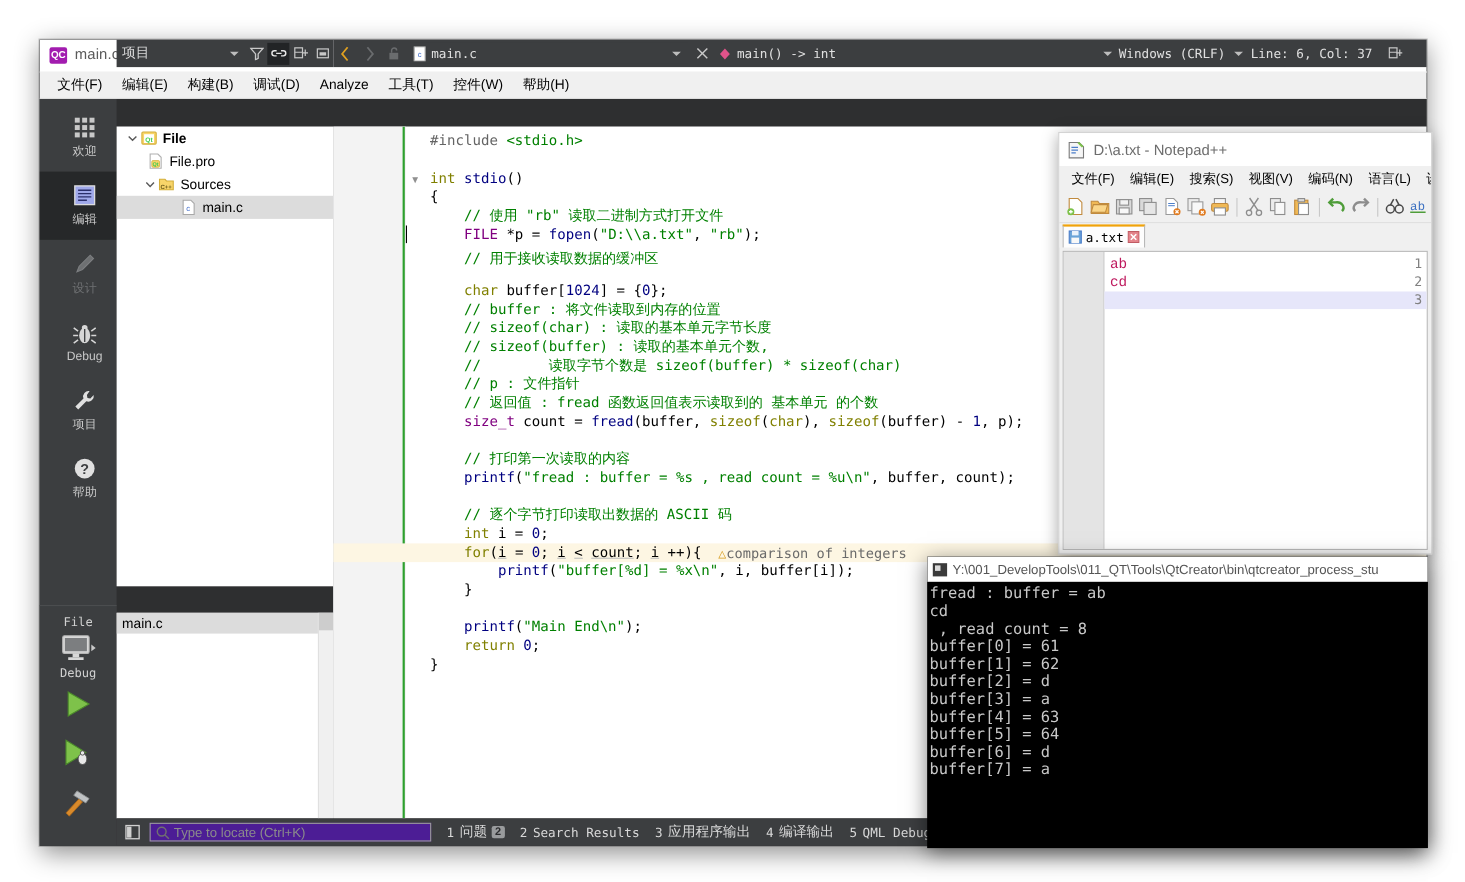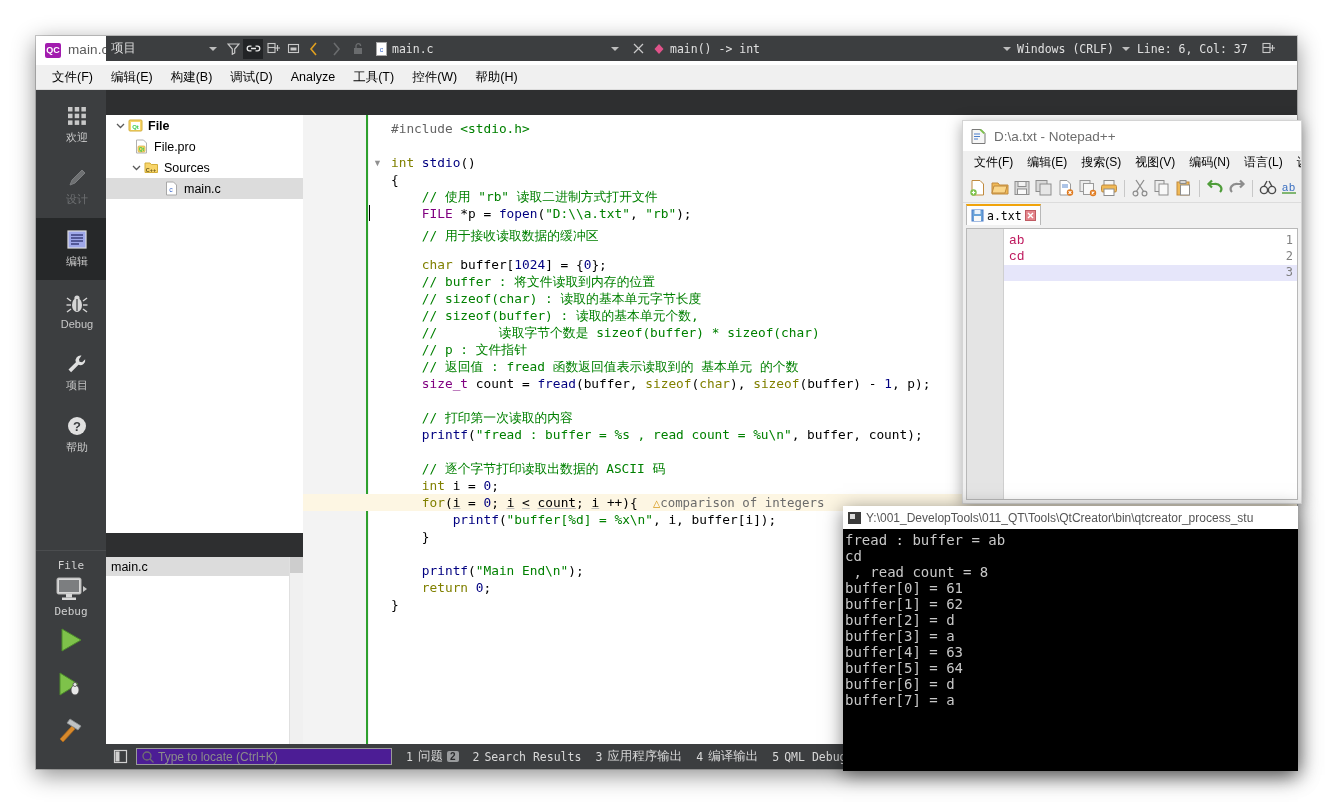--- a/index.html
+++ b/index.html
@@ -253,12 +253,6 @@
         </svg>
         <div class="lab">欢迎</div>
       </div>
-      <div class="mode dim">
-        <svg width="22" height="22" viewBox="0 0 22 22">
-          <path d="M4 18 L6 13 L16 3 L19 6 L9 16 Z" fill="#6e7072" stroke="#7c7e80" stroke-width="1"></path>
-        </svg>
-        <div class="lab">设计</div>
-      </div>
       <div class="mode sel">
         <svg width="24" height="22" viewBox="0 0 24 22">
           <rect x="3" y="2" width="18" height="17" fill="#9fa8ea" stroke="#dcdcdc" stroke-width="1.2"></rect>
@@ -270,6 +264,12 @@
           </g>
         </svg>
         <div class="lab">编辑</div>
+      </div>
+      <div class="mode dim">
+        <svg width="22" height="22" viewBox="0 0 22 22">
+          <path d="M4 18 L6 13 L16 3 L19 6 L9 16 Z" fill="#6e7072" stroke="#7c7e80" stroke-width="1"></path>
+        </svg>
+        <div class="lab">设计</div>
       </div>
       <div class="mode">
         <svg width="24" height="22" viewBox="0 0 24 22">

